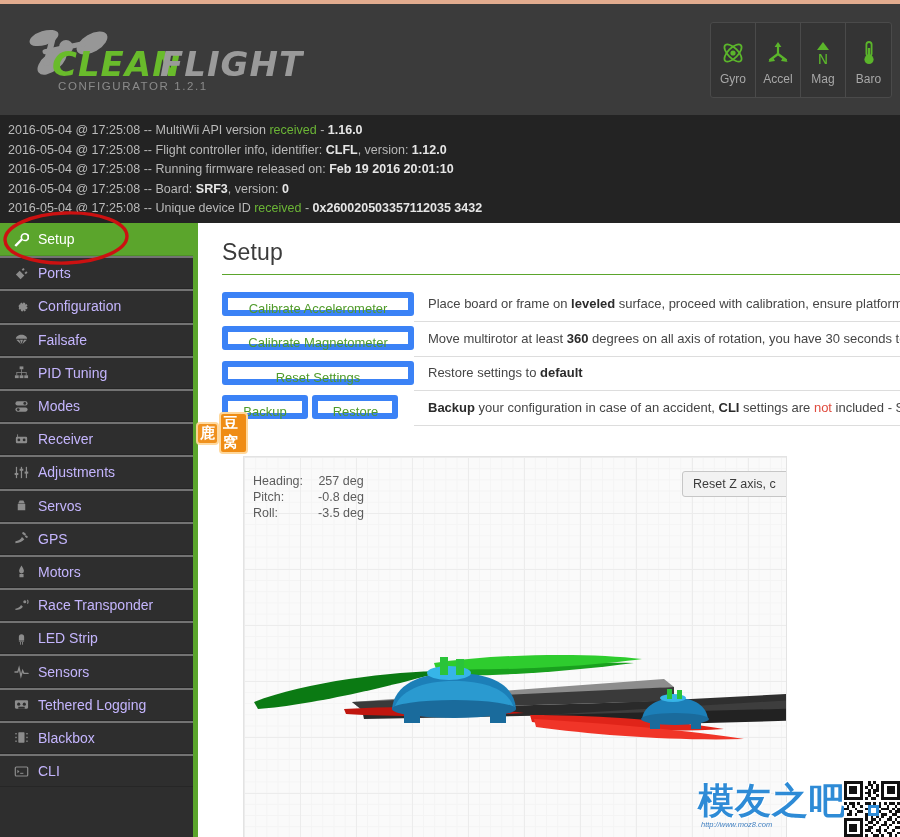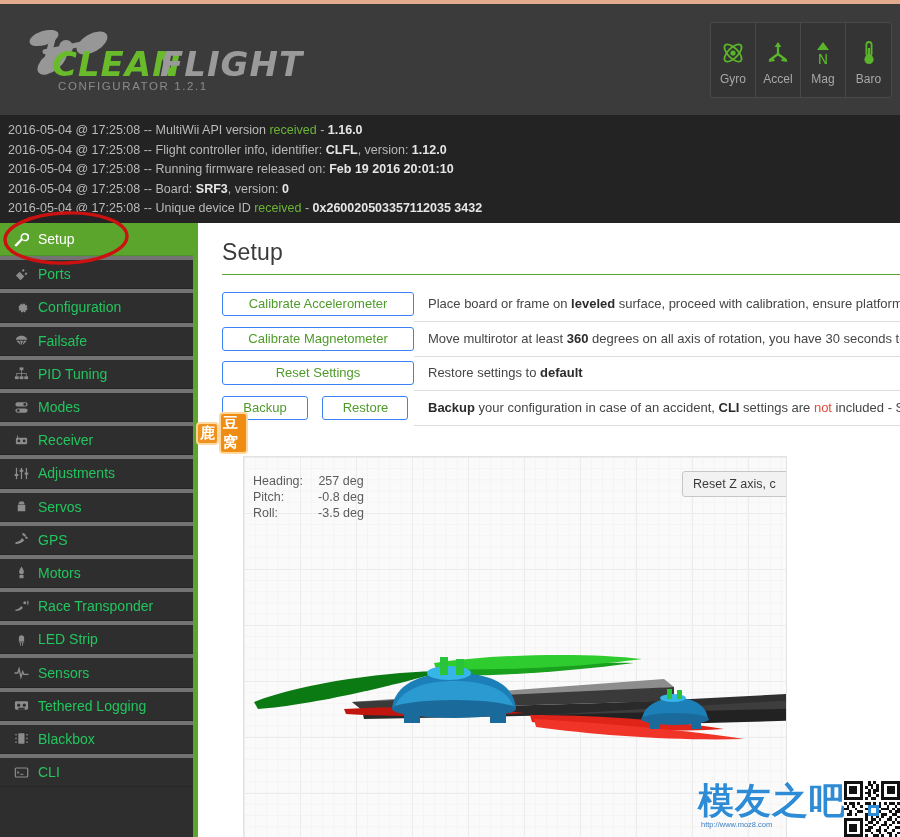--- a/index.html
+++ b/index.html
@@ -82,8 +82,8 @@
     display: flex; align-items: center;
     padding-left: 14px;
     border-bottom: 1px solid #262626;
-    border-top: 4px solid #737373;
-    color: #22c55e;
+    border-top: 2px solid #737373;
+    color: #c4b5fd;
     font-size: 14px;
     cursor: pointer;
     font-family: "Liberation Sans", sans-serif;

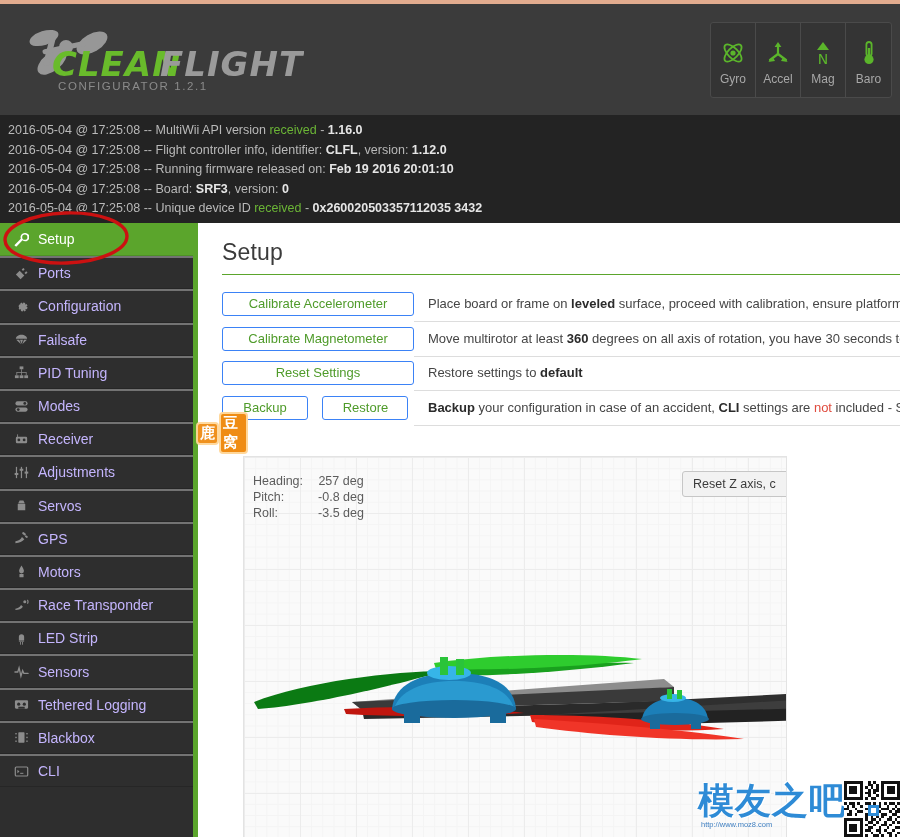--- a/index.html
+++ b/index.html
@@ -136,7 +136,7 @@
 
   .btn {
     display: inline-block;
-    border: 1px solid #3b82f6;
+    border: 6px solid #3b82f6;
     background: #ffffff;
     color: #4f9b2a;
     font-size: 13px;

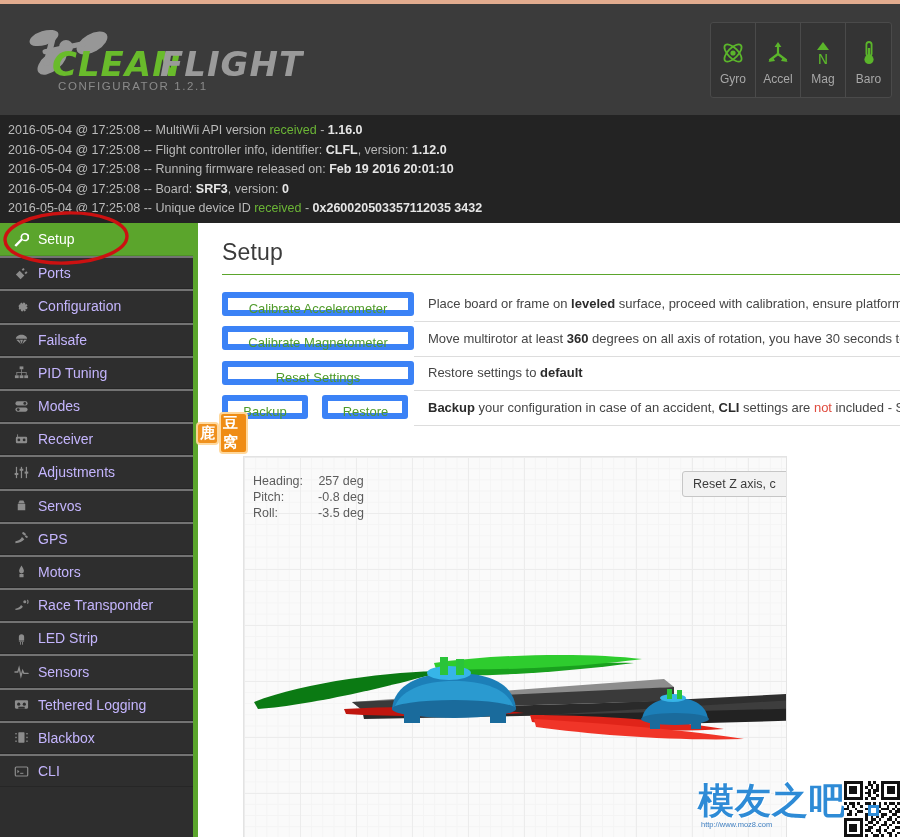--- a/index.html
+++ b/index.html
@@ -149,7 +149,7 @@
   }
   .btn-wide { width: 192px; }
   .btn-half { width: 86px; }
-  .btn-gap { margin-left: 10px; }
+  .btn-gap { }
 
   
   .view3d {

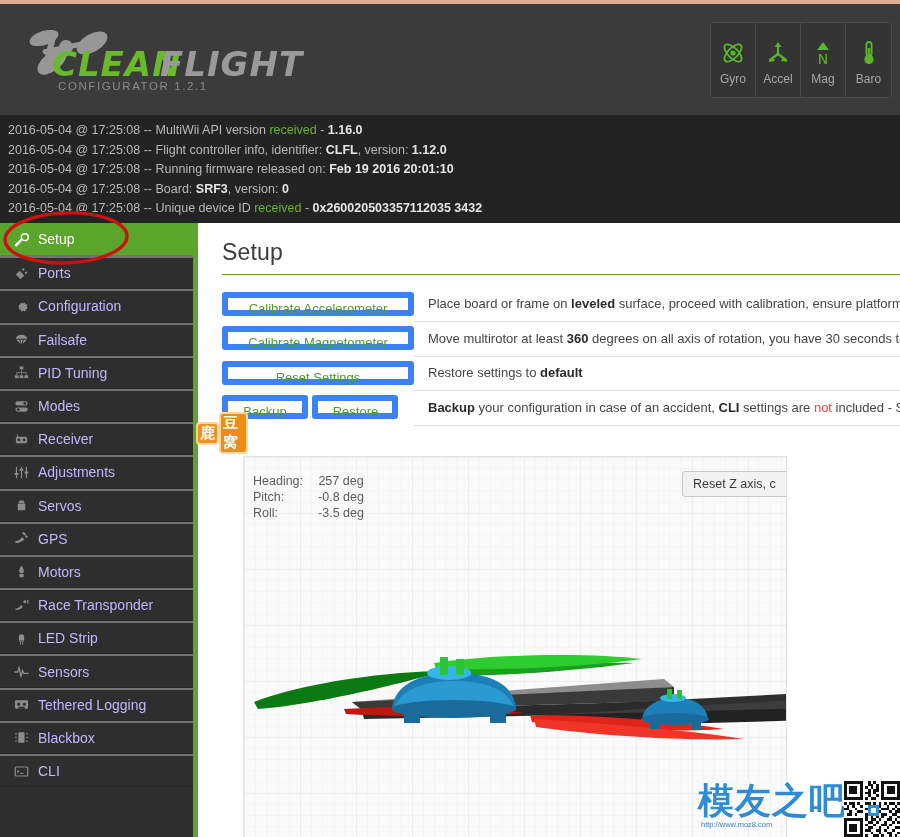--- a/index.html
+++ b/index.html
@@ -227,7 +227,7 @@
   .wm-moz-url {
     position: absolute; left: 7px; top: 41px;
     font-family: "Liberation Sans", sans-serif;
-    font-size: 7.5px; color: #3f7fc0;
+    font-size: 7.5px; color: #3f7fc0; font-style: italic;
   }
   .qr { position: absolute; right: 0; top: 2px; }
 

